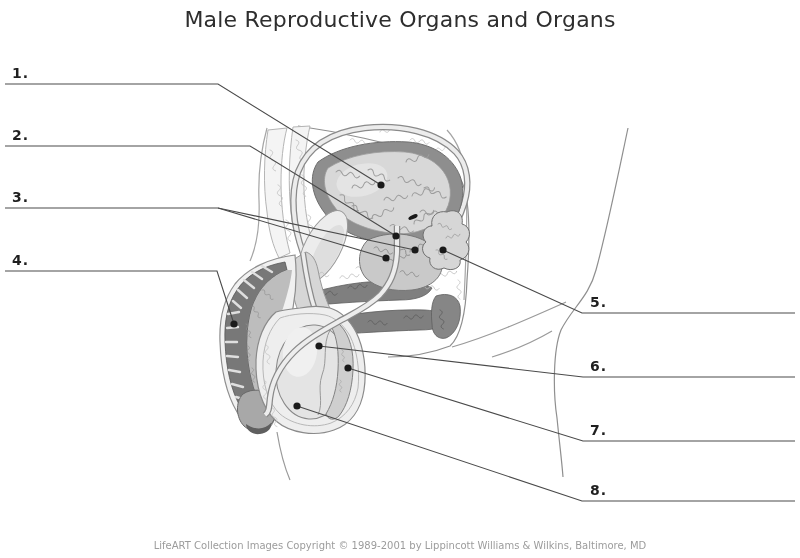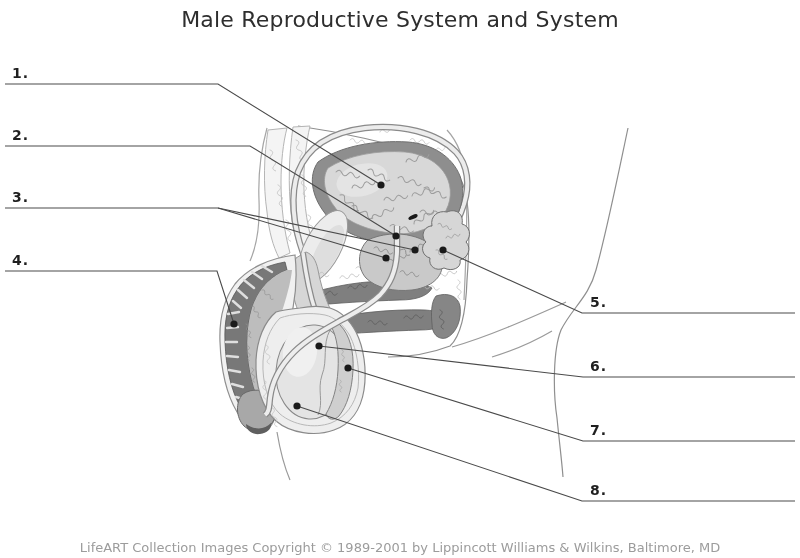--- a/index.html
+++ b/index.html
@@ -36,7 +36,7 @@
 
 <div class="stage">
 
-  <div class="title">Male Reproductive System and System</div>
+  <div class="title">Male Reproductive Organs and Organs</div>
 
   <svg width="800" height="558" viewBox="0 0 800 558">
     <defs>

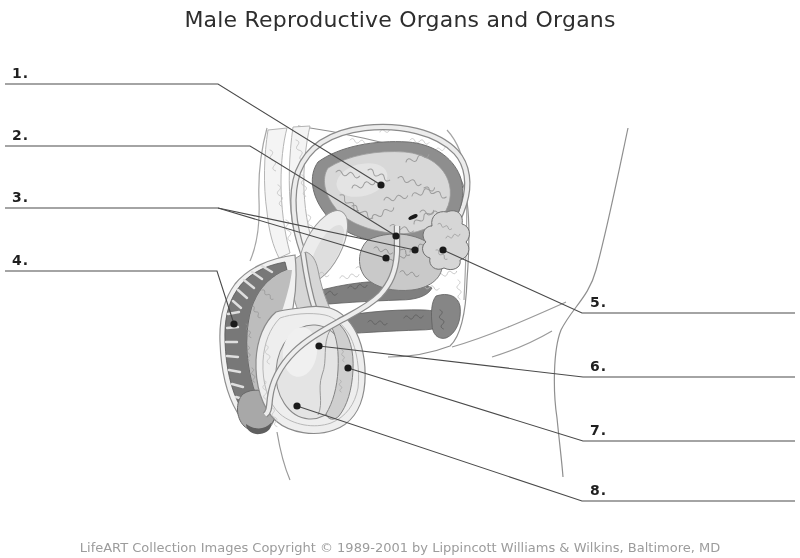--- a/index.html
+++ b/index.html
@@ -20,7 +20,7 @@
   }
   .footer{
     position:absolute;top:540px;left:0;width:100%;text-align:center;
-    font-size:13px;color:var(--muted);
+    font-size:10px;color:var(--muted);
   }
   .num{
     position:absolute;font-size:14px;font-weight:bold;color:var(--ink);

